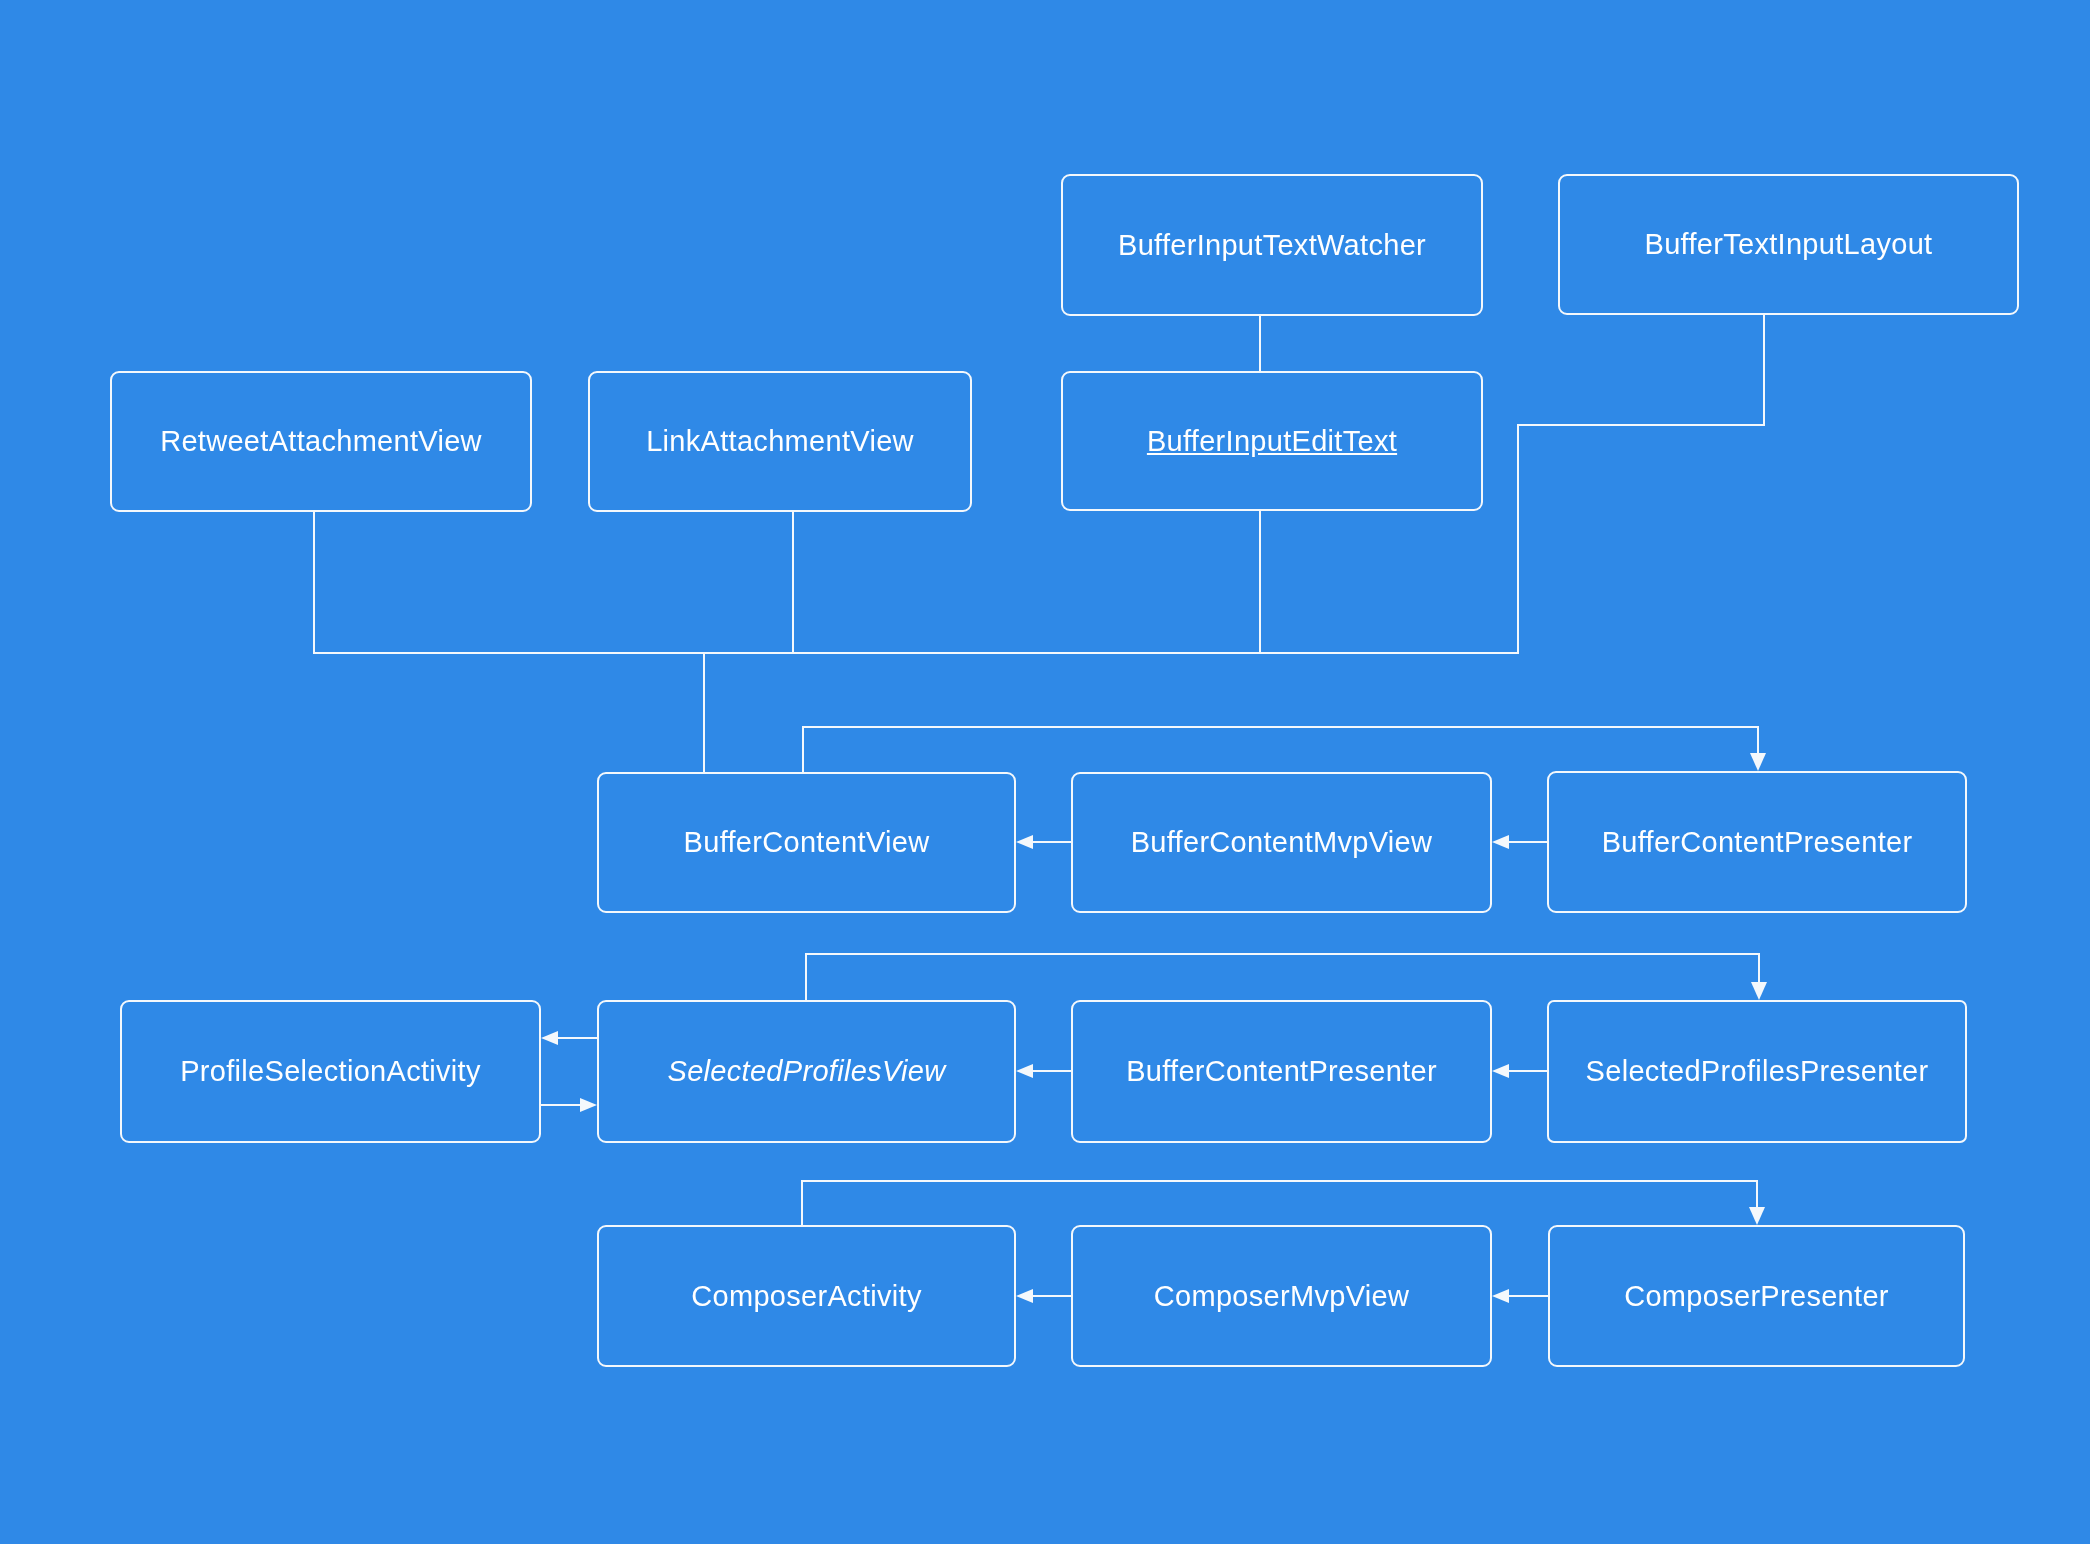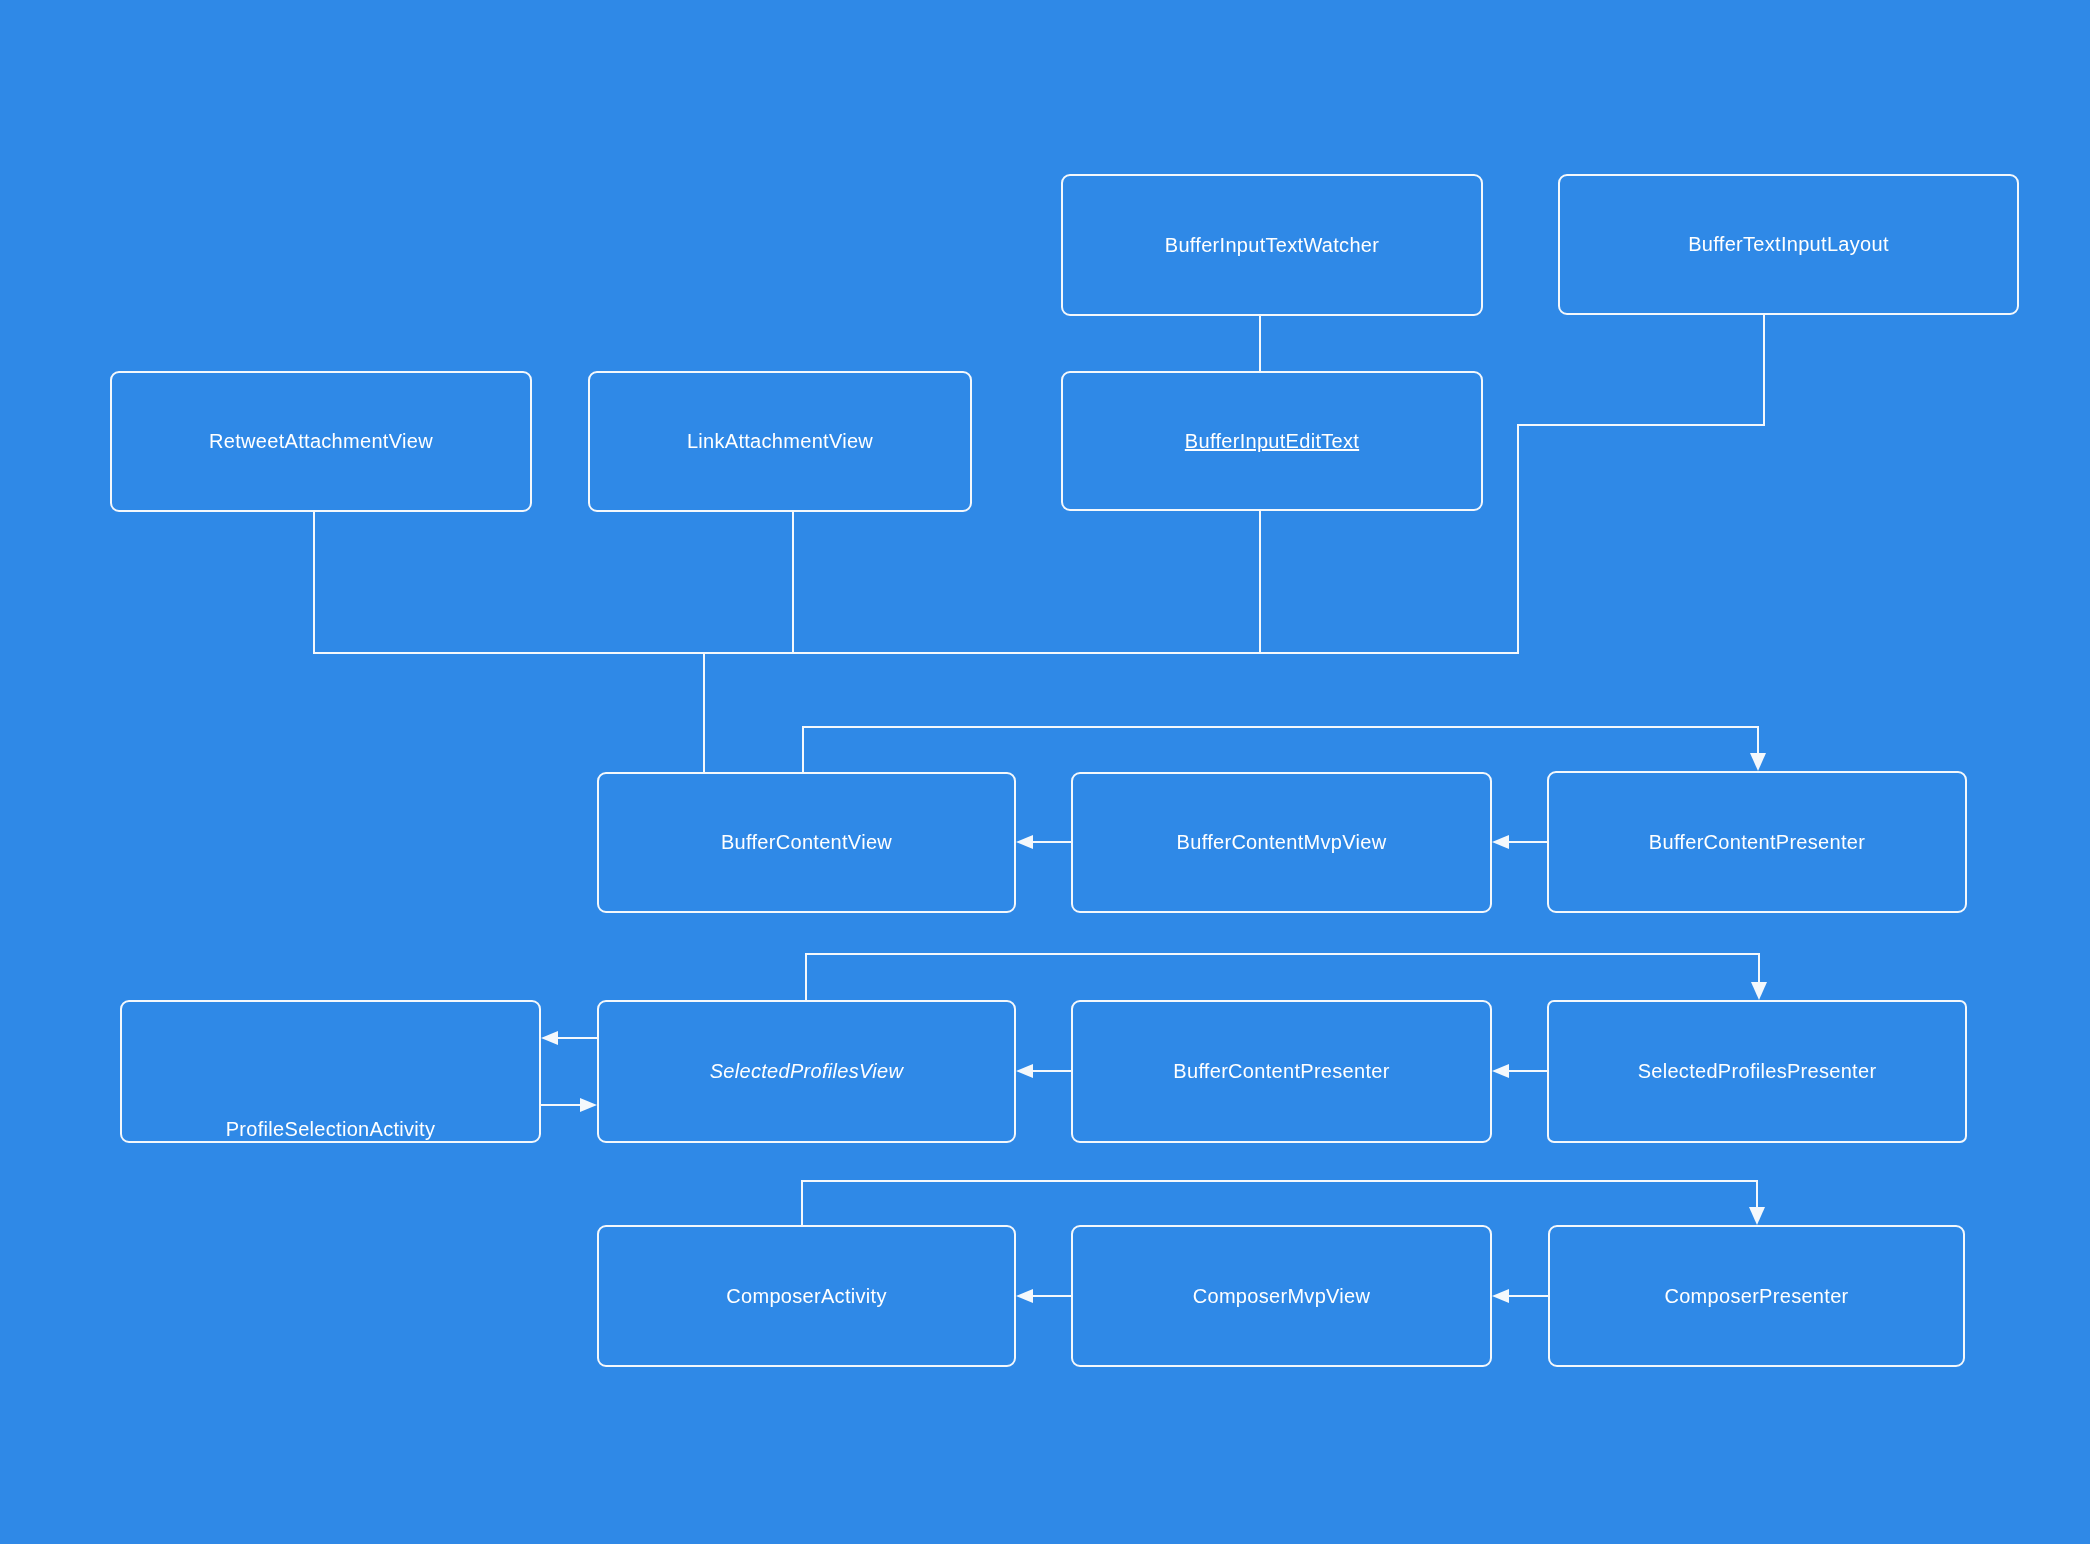--- a/index.html
+++ b/index.html
@@ -22,7 +22,7 @@
     border-radius:9px;
     display:flex;align-items:center;justify-content:center;
     color:var(--text);
-    font-size:20px;
+    font-size:29px;
     letter-spacing:0.3px;
     white-space:nowrap;
   }

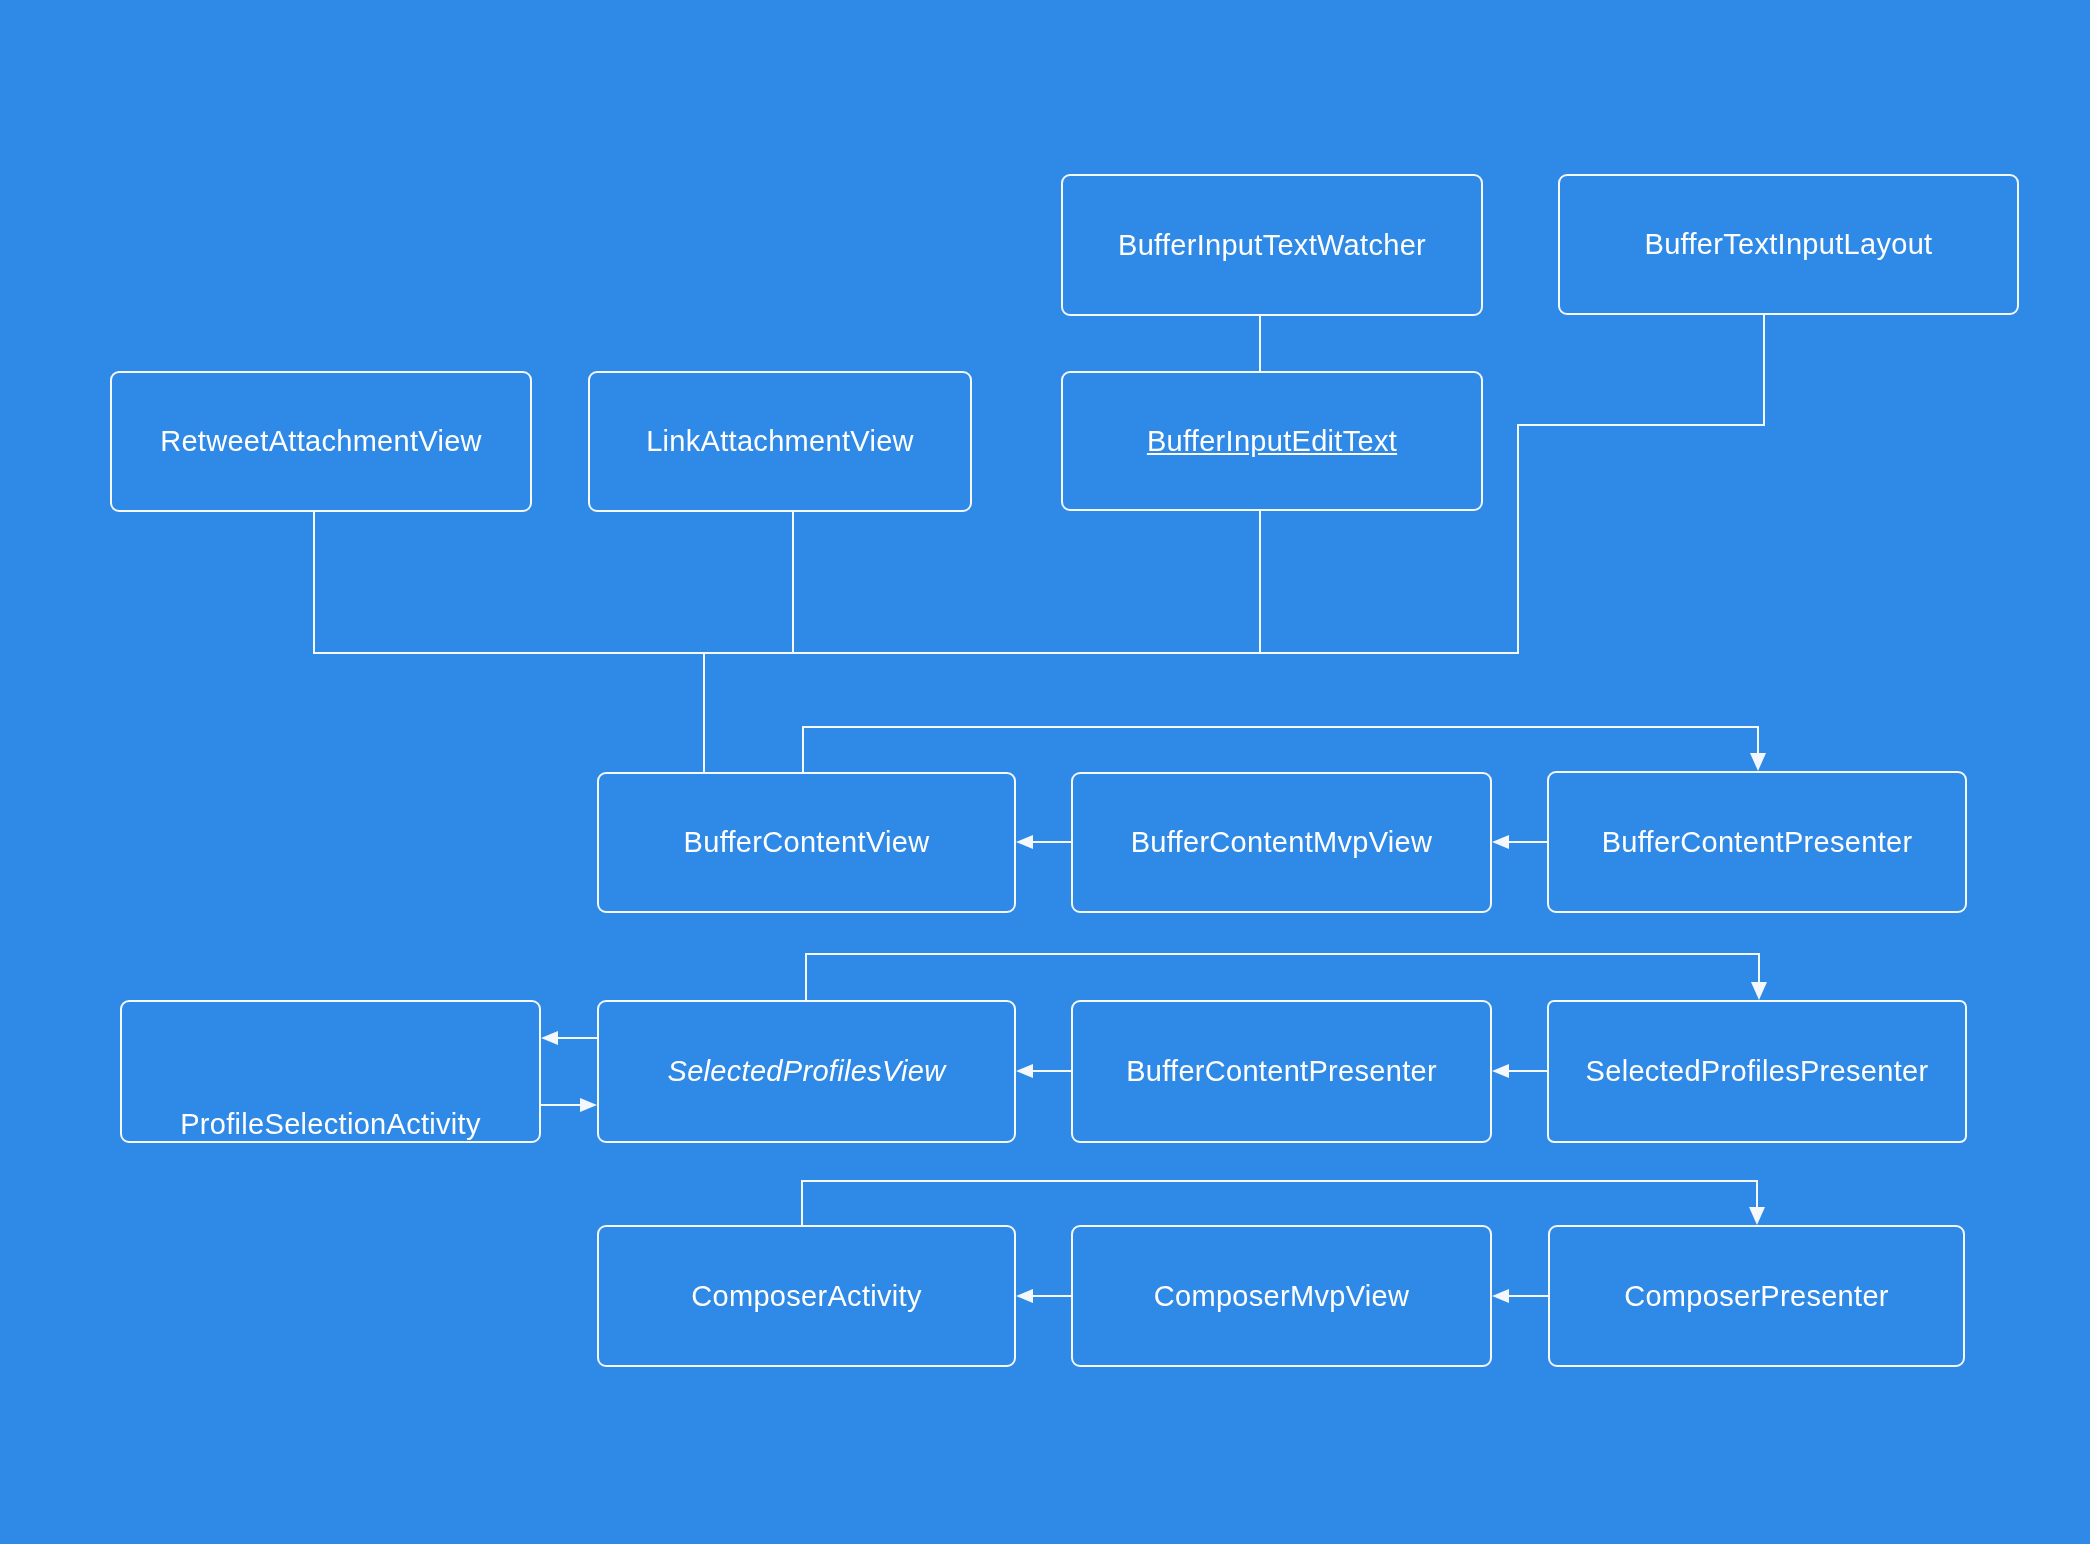--- a/index.html
+++ b/index.html
@@ -77,7 +77,7 @@
     <span>BufferContentPresenter</span>
   </div>
 
-  <div class="node" style="left:120px;top:1000px;width:421px;height:143px;align-items:flex-end;">
+  <div class="node" style="left:120px;top:1000px;width:421px;height:143px;">
     <span>ProfileSelectionActivity</span>
   </div>
   <div class="node" style="left:597px;top:1000px;width:419px;height:143px;font-style:italic;">

